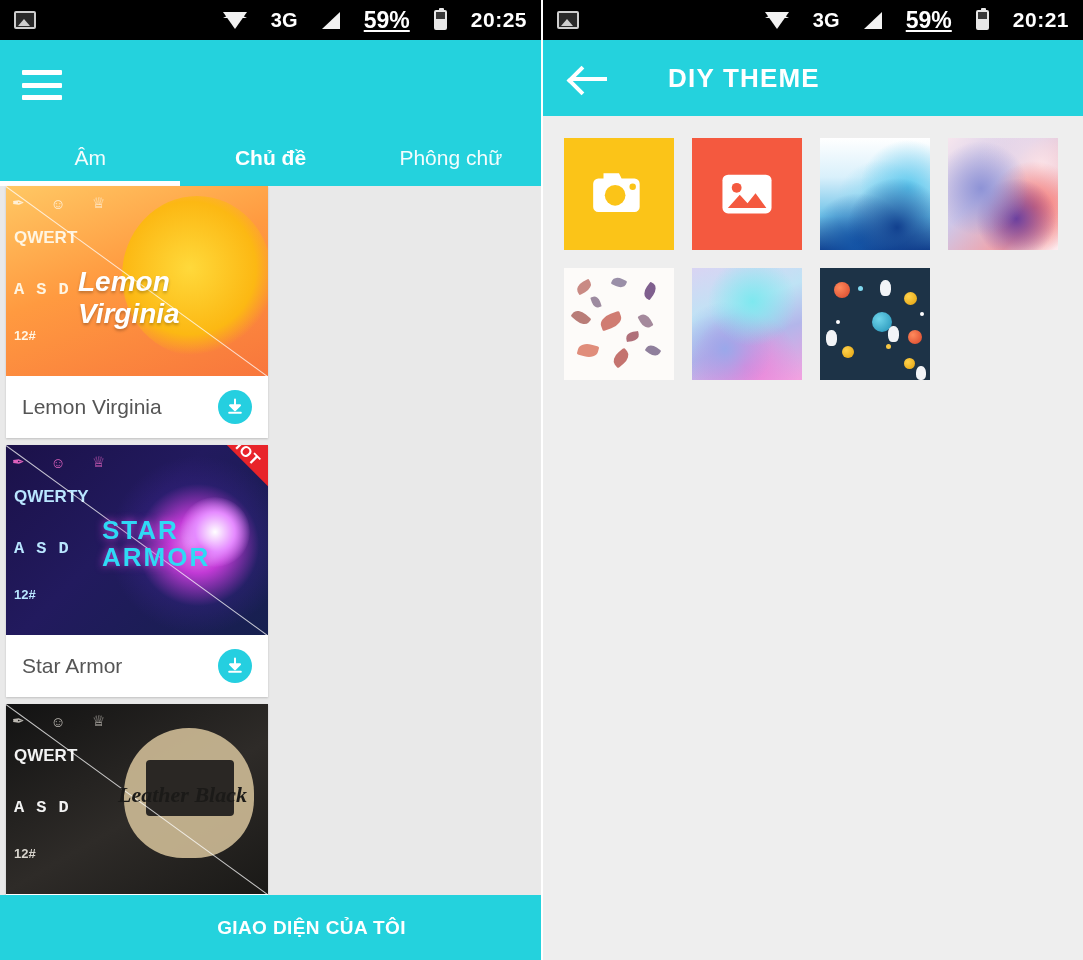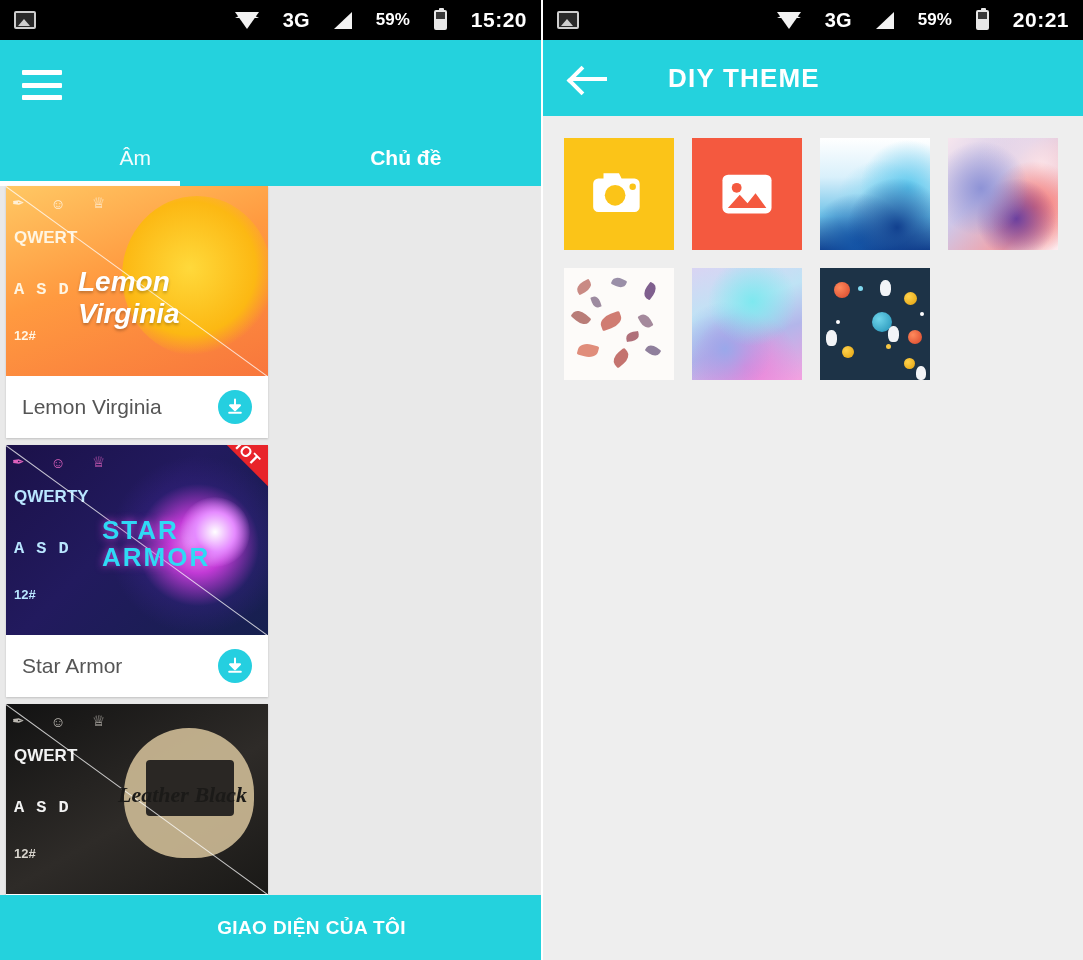--- a/index.html
+++ b/index.html
@@ -23,7 +23,7 @@
   .sb-left { display: flex; align-items: center; gap: 8px; flex: 1; }
   .sb-right { display: flex; align-items: center; gap: 24px; }
   .sb-text { font-size: 20px; font-weight: bold; letter-spacing: .2px; }
-  .sb-pct { font-size: 17px; font-weight: bold; }
+  .sb-pct { font-size: 23px; font-weight: bold; text-decoration: underline; }
   .sb-clock { font-size: 21px; font-weight: bold; letter-spacing: .5px; }
   .ic-photo { width: 22px; height: 18px; border: 2px solid #cfcfcf; border-radius: 2px; position: relative; background: #2a2a2a; }
   .ic-photo::after {

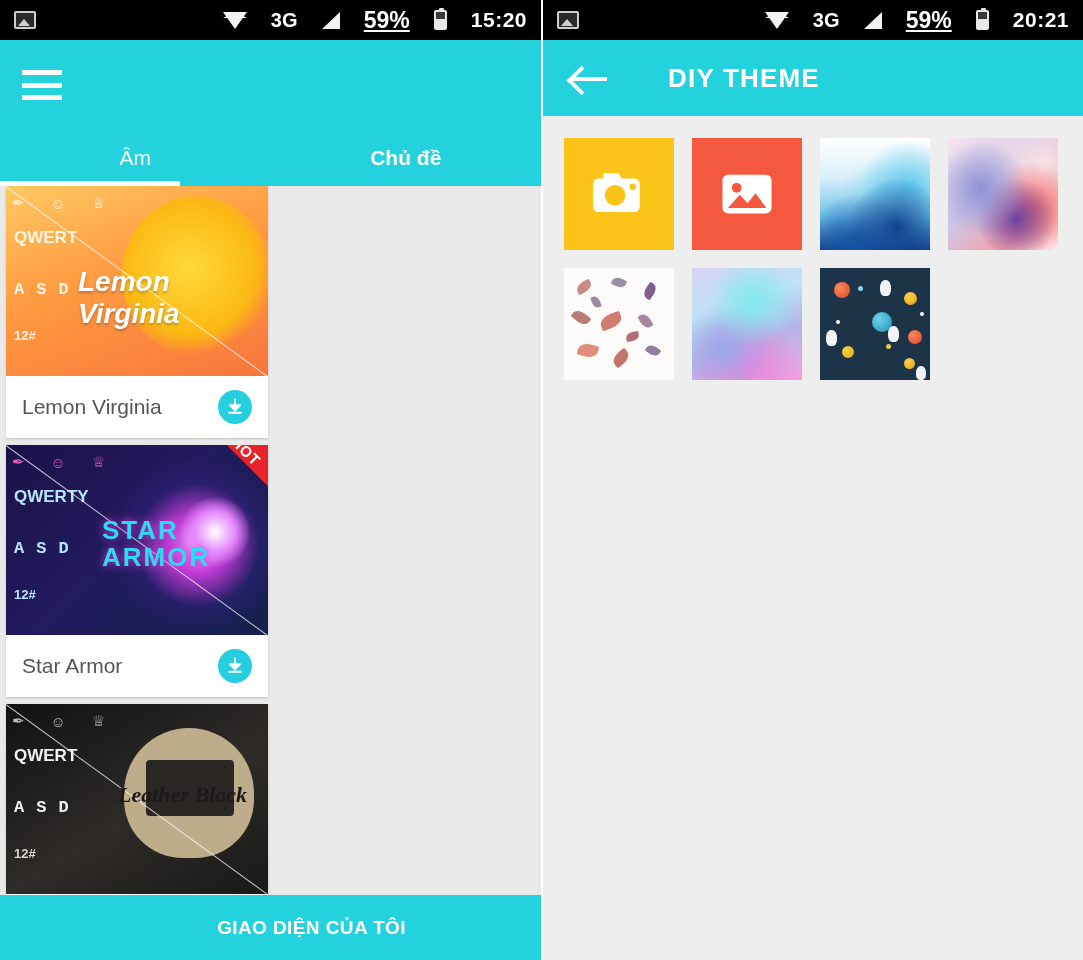--- a/index.html
+++ b/index.html
@@ -133,7 +133,7 @@
         <span class="ic-signal"></span>
         <span class="sb-pct">59%</span>
         <span class="ic-batt"></span>
-        <span class="sb-clock">15:20</span>
+        <span class="sb-clock">20:25</span>
       </div>
     </div>
 

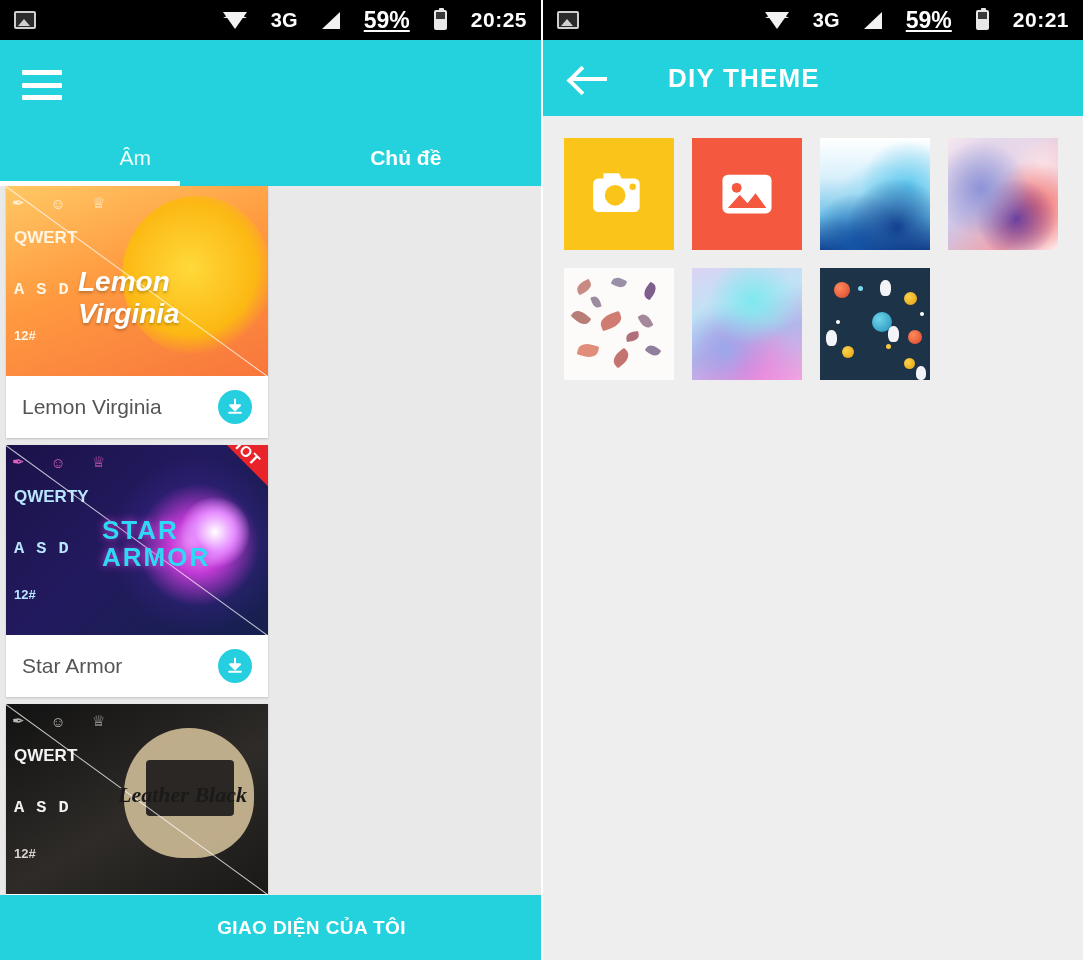--- a/index.html
+++ b/index.html
@@ -148,6 +148,7 @@
     <div class="tabs">
       <div class="tab">Âm</div>
       <div class="tab active">Chủ đề</div>
+      <div class="tab">Phông chữ</div>
       <div class="tab-indicator"></div>
     </div>
 

